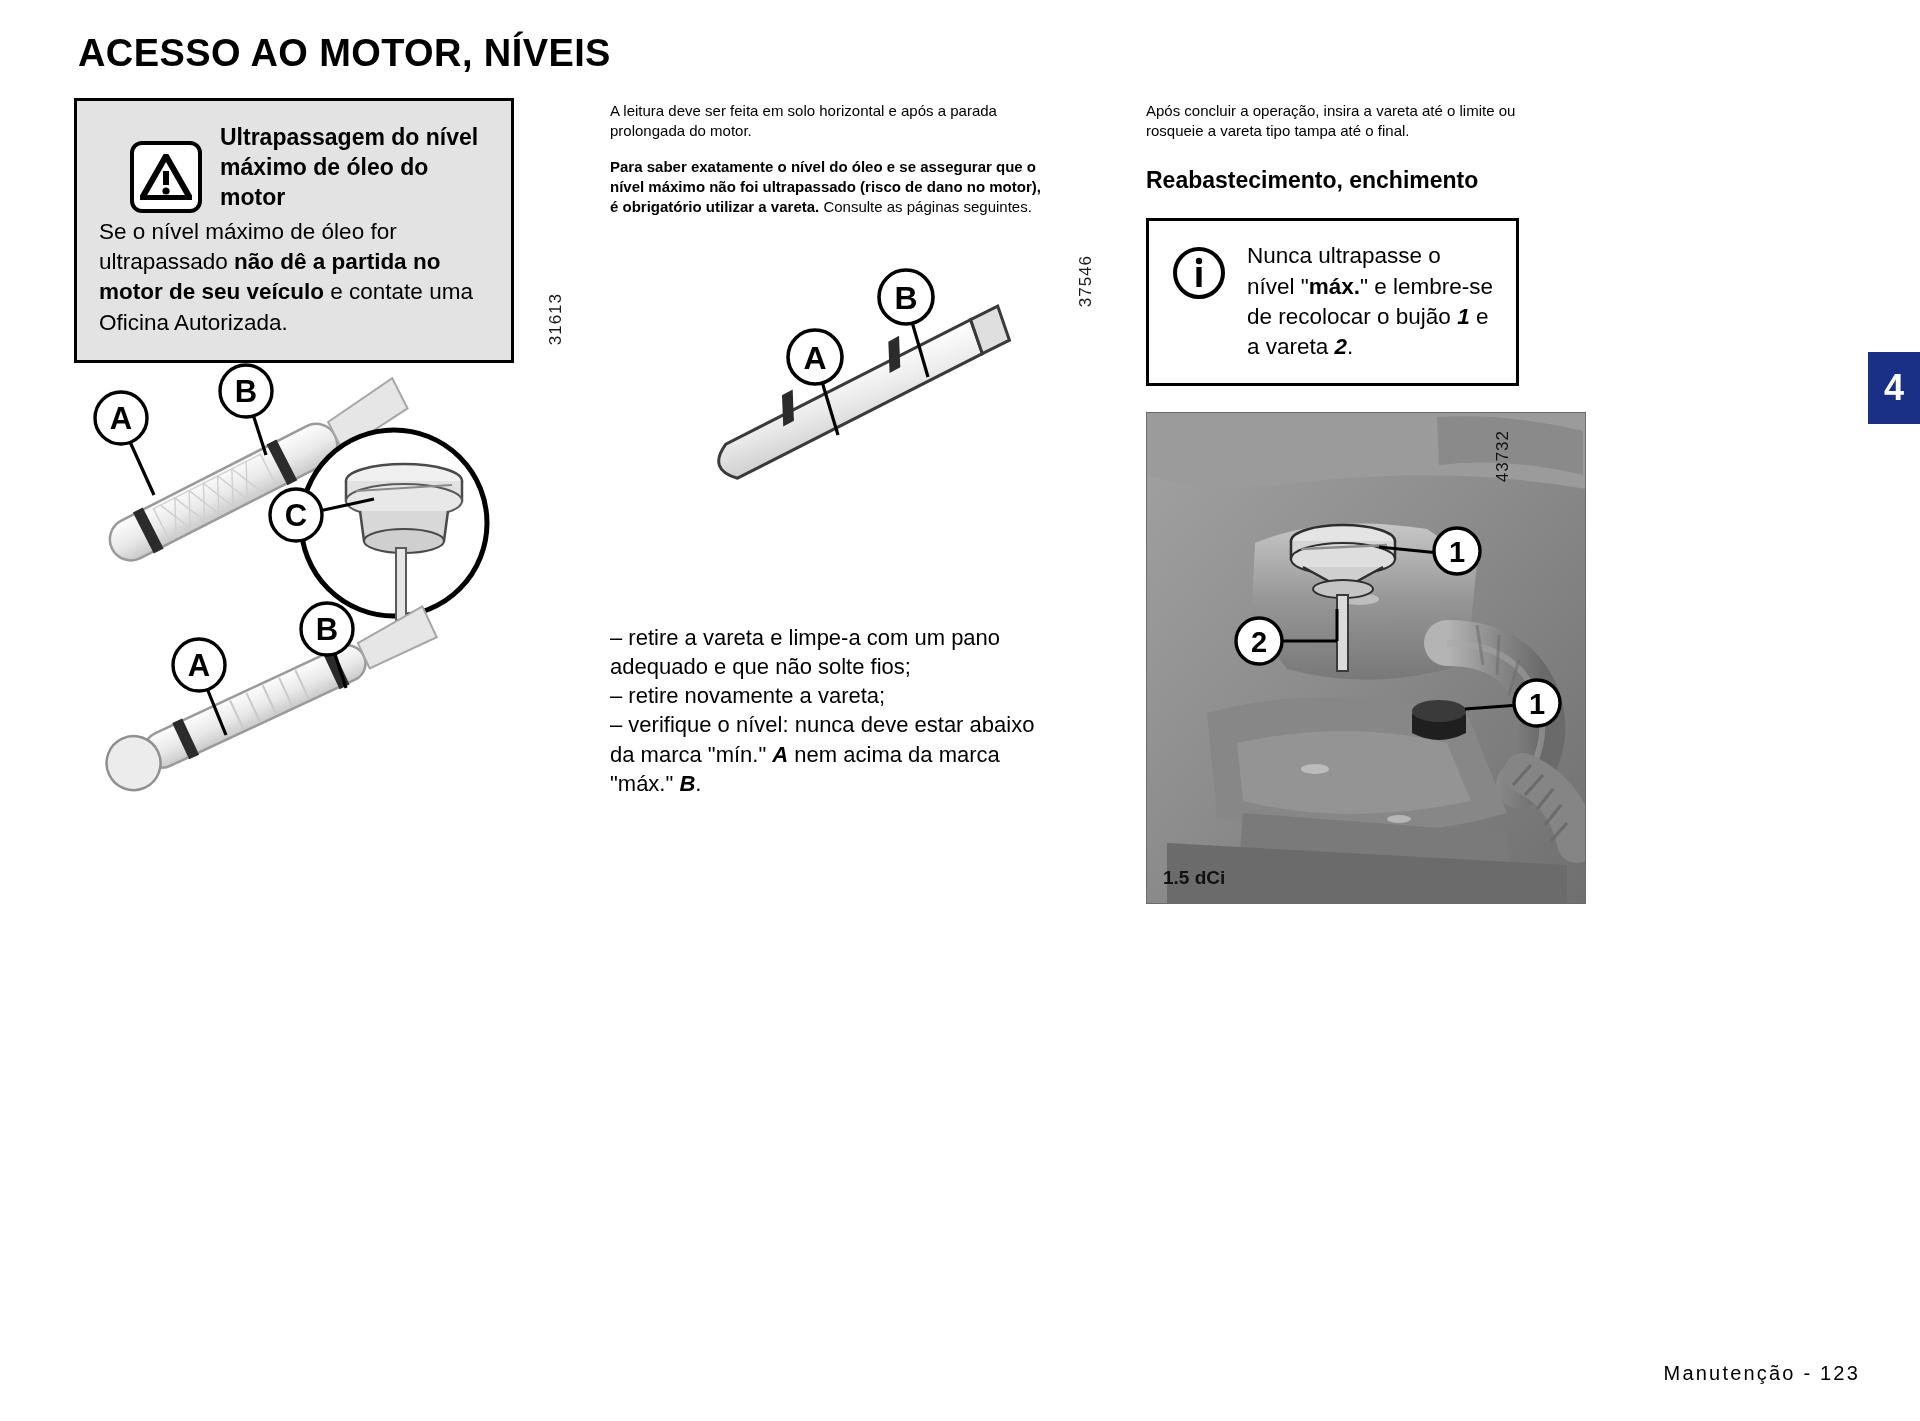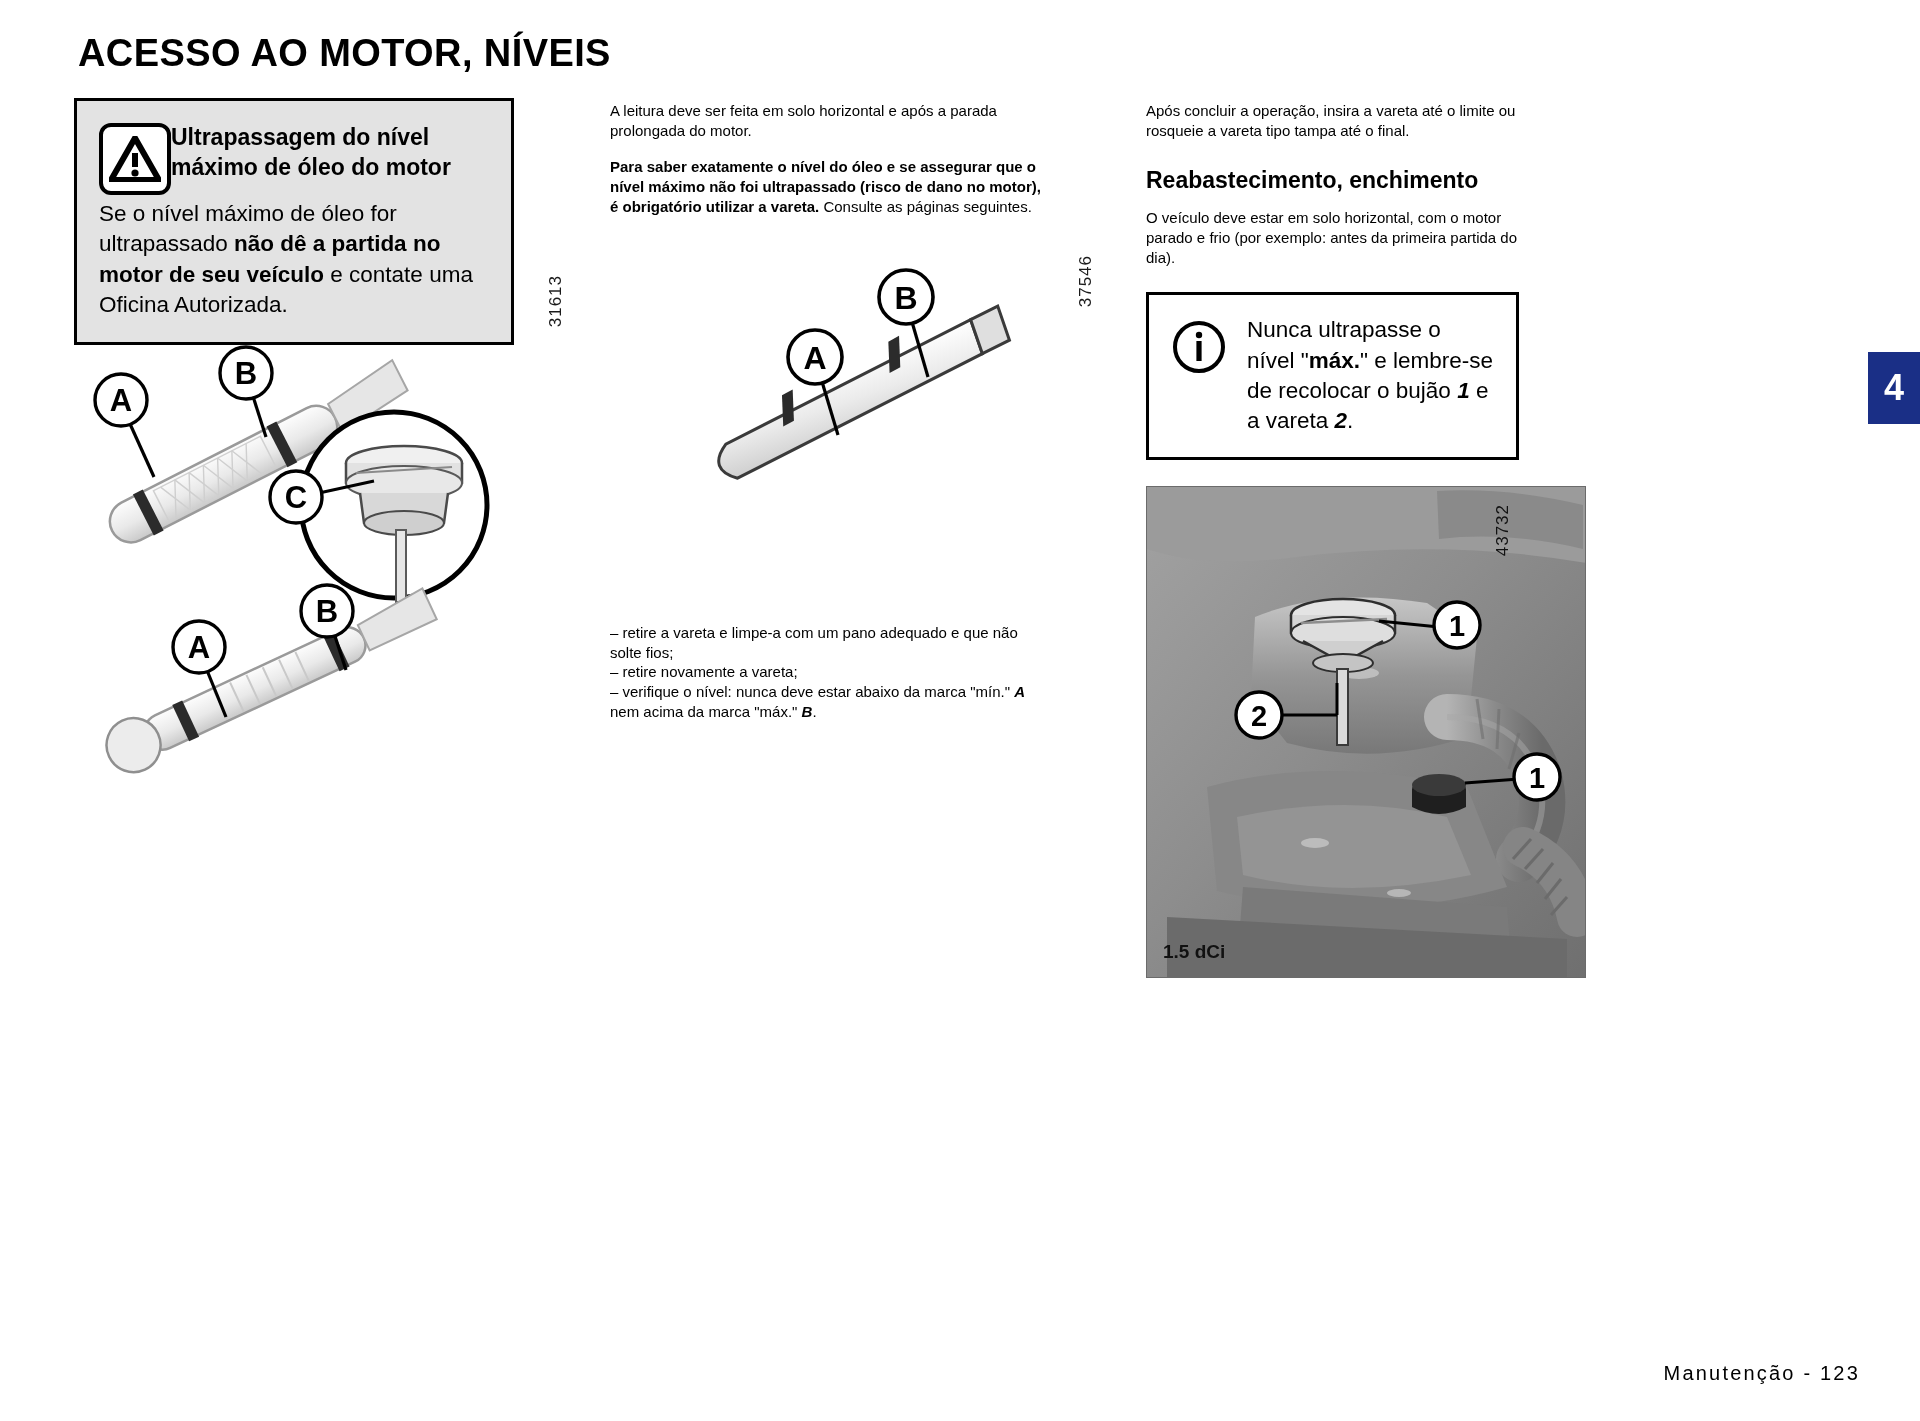--- a/index.html
+++ b/index.html
@@ -63,7 +63,9 @@
   }
   .warn-head {
     display: flex;
-    align-items: flex-start;
+    gap: 18px;
+    align-items: flex-end;
+    margin-left: 31px;
   }
   .tri-icon {
     flex: 0 0 auto;

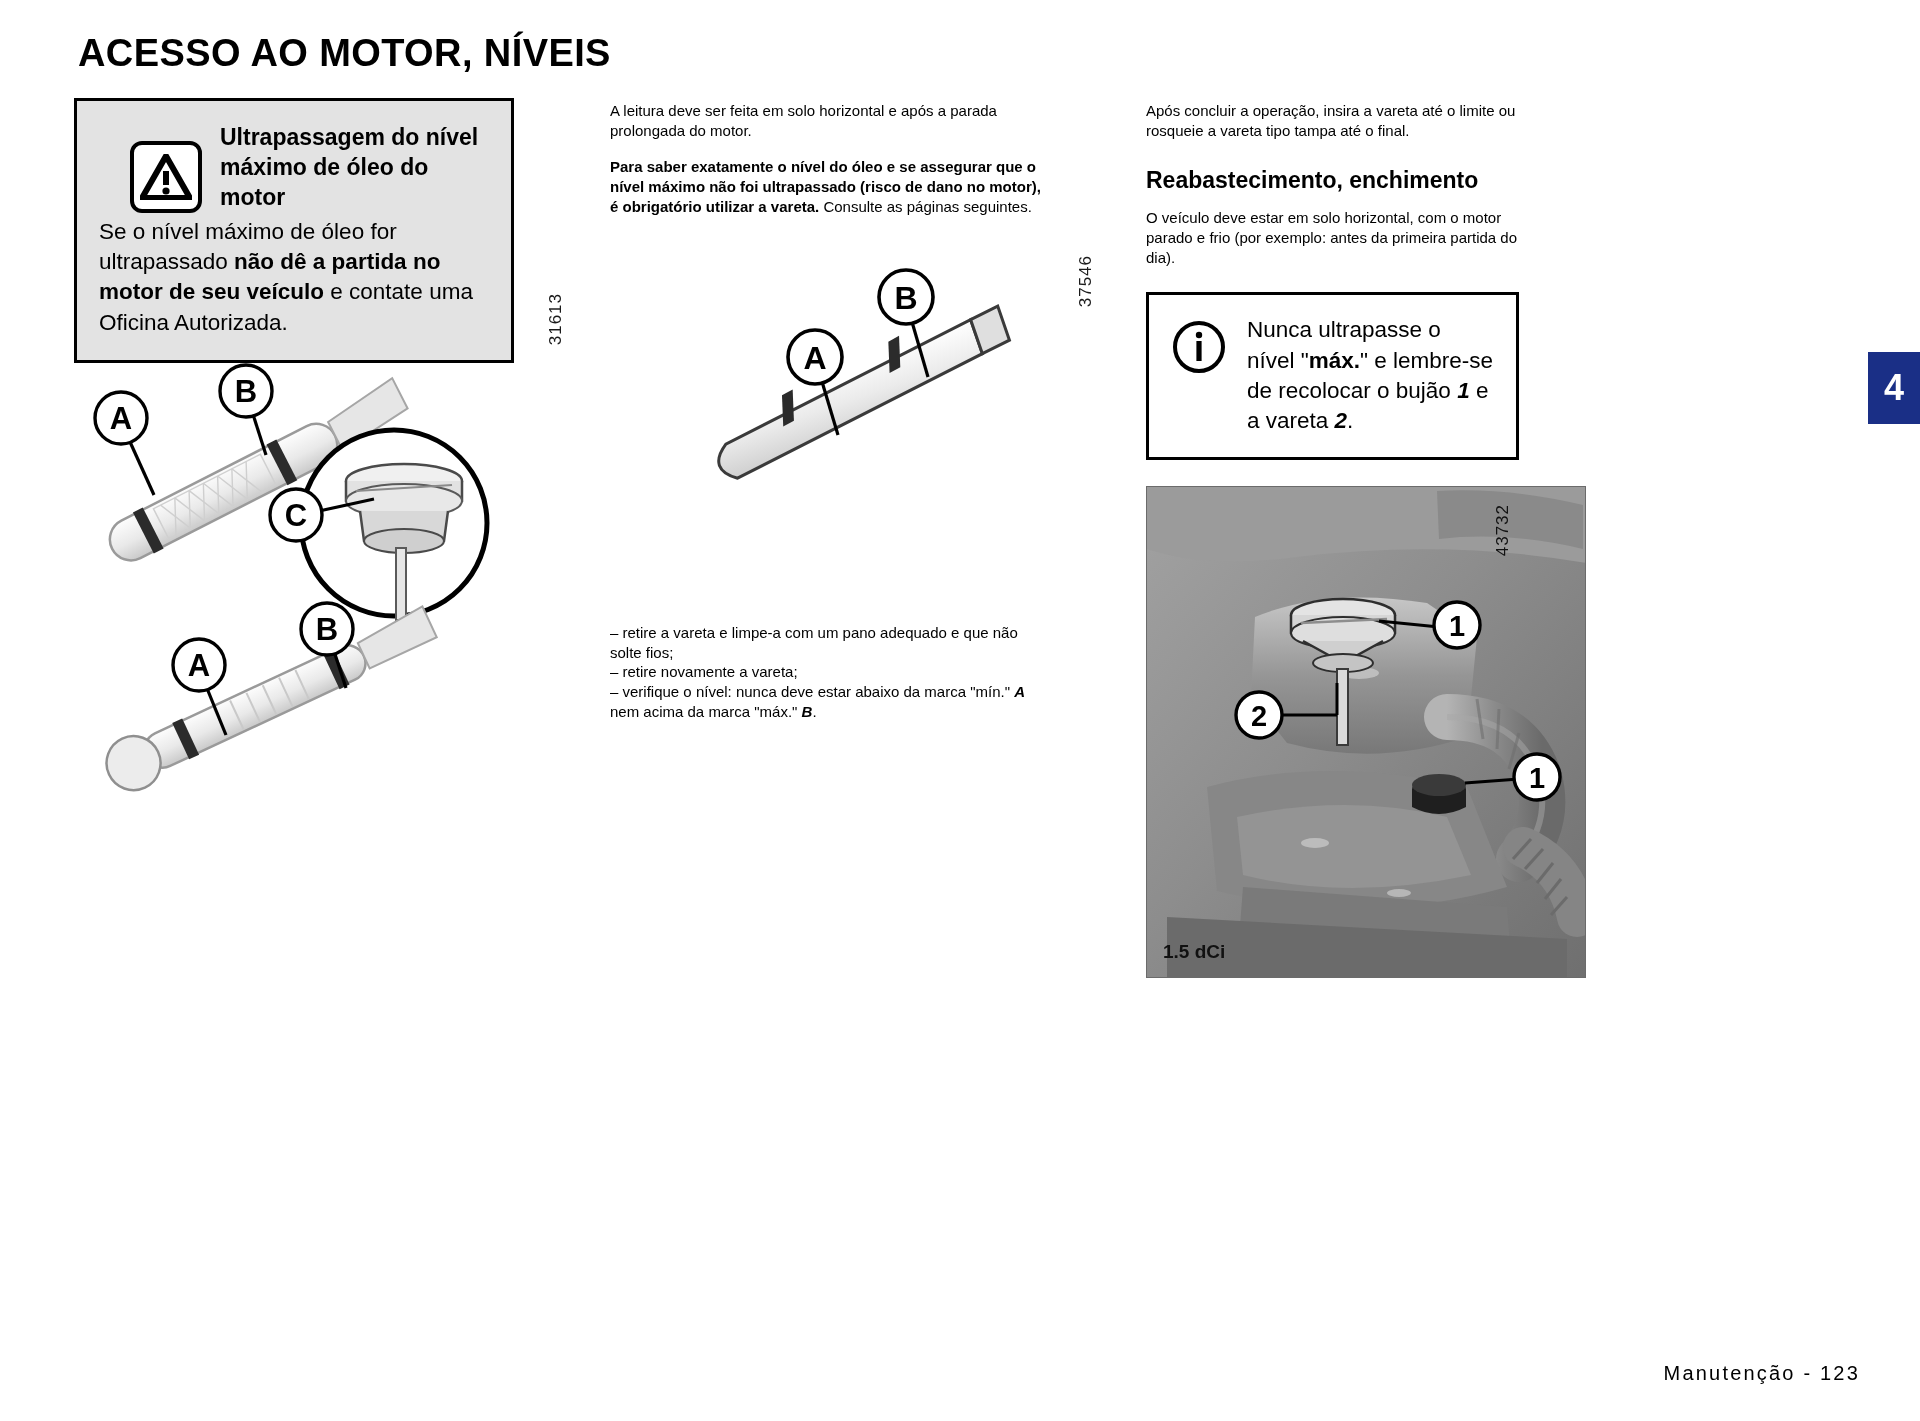--- a/index.html
+++ b/index.html
@@ -288,7 +288,6 @@
     <div class="col-right">
       <p class="body">Após concluir a operação, insira a vareta até o limite ou rosqueie a vareta tipo tampa até o final.</p>
       <h2 class="sub sp">Reabastecimento, enchimento</h2>
-      <p class="body">O veículo deve estar em solo horizontal, com o motor parado e frio (por exemplo: antes da primeira partida do dia).</p>
 
       <div class="infobox" style="margin-top:24px;">
         <div class="info-row">

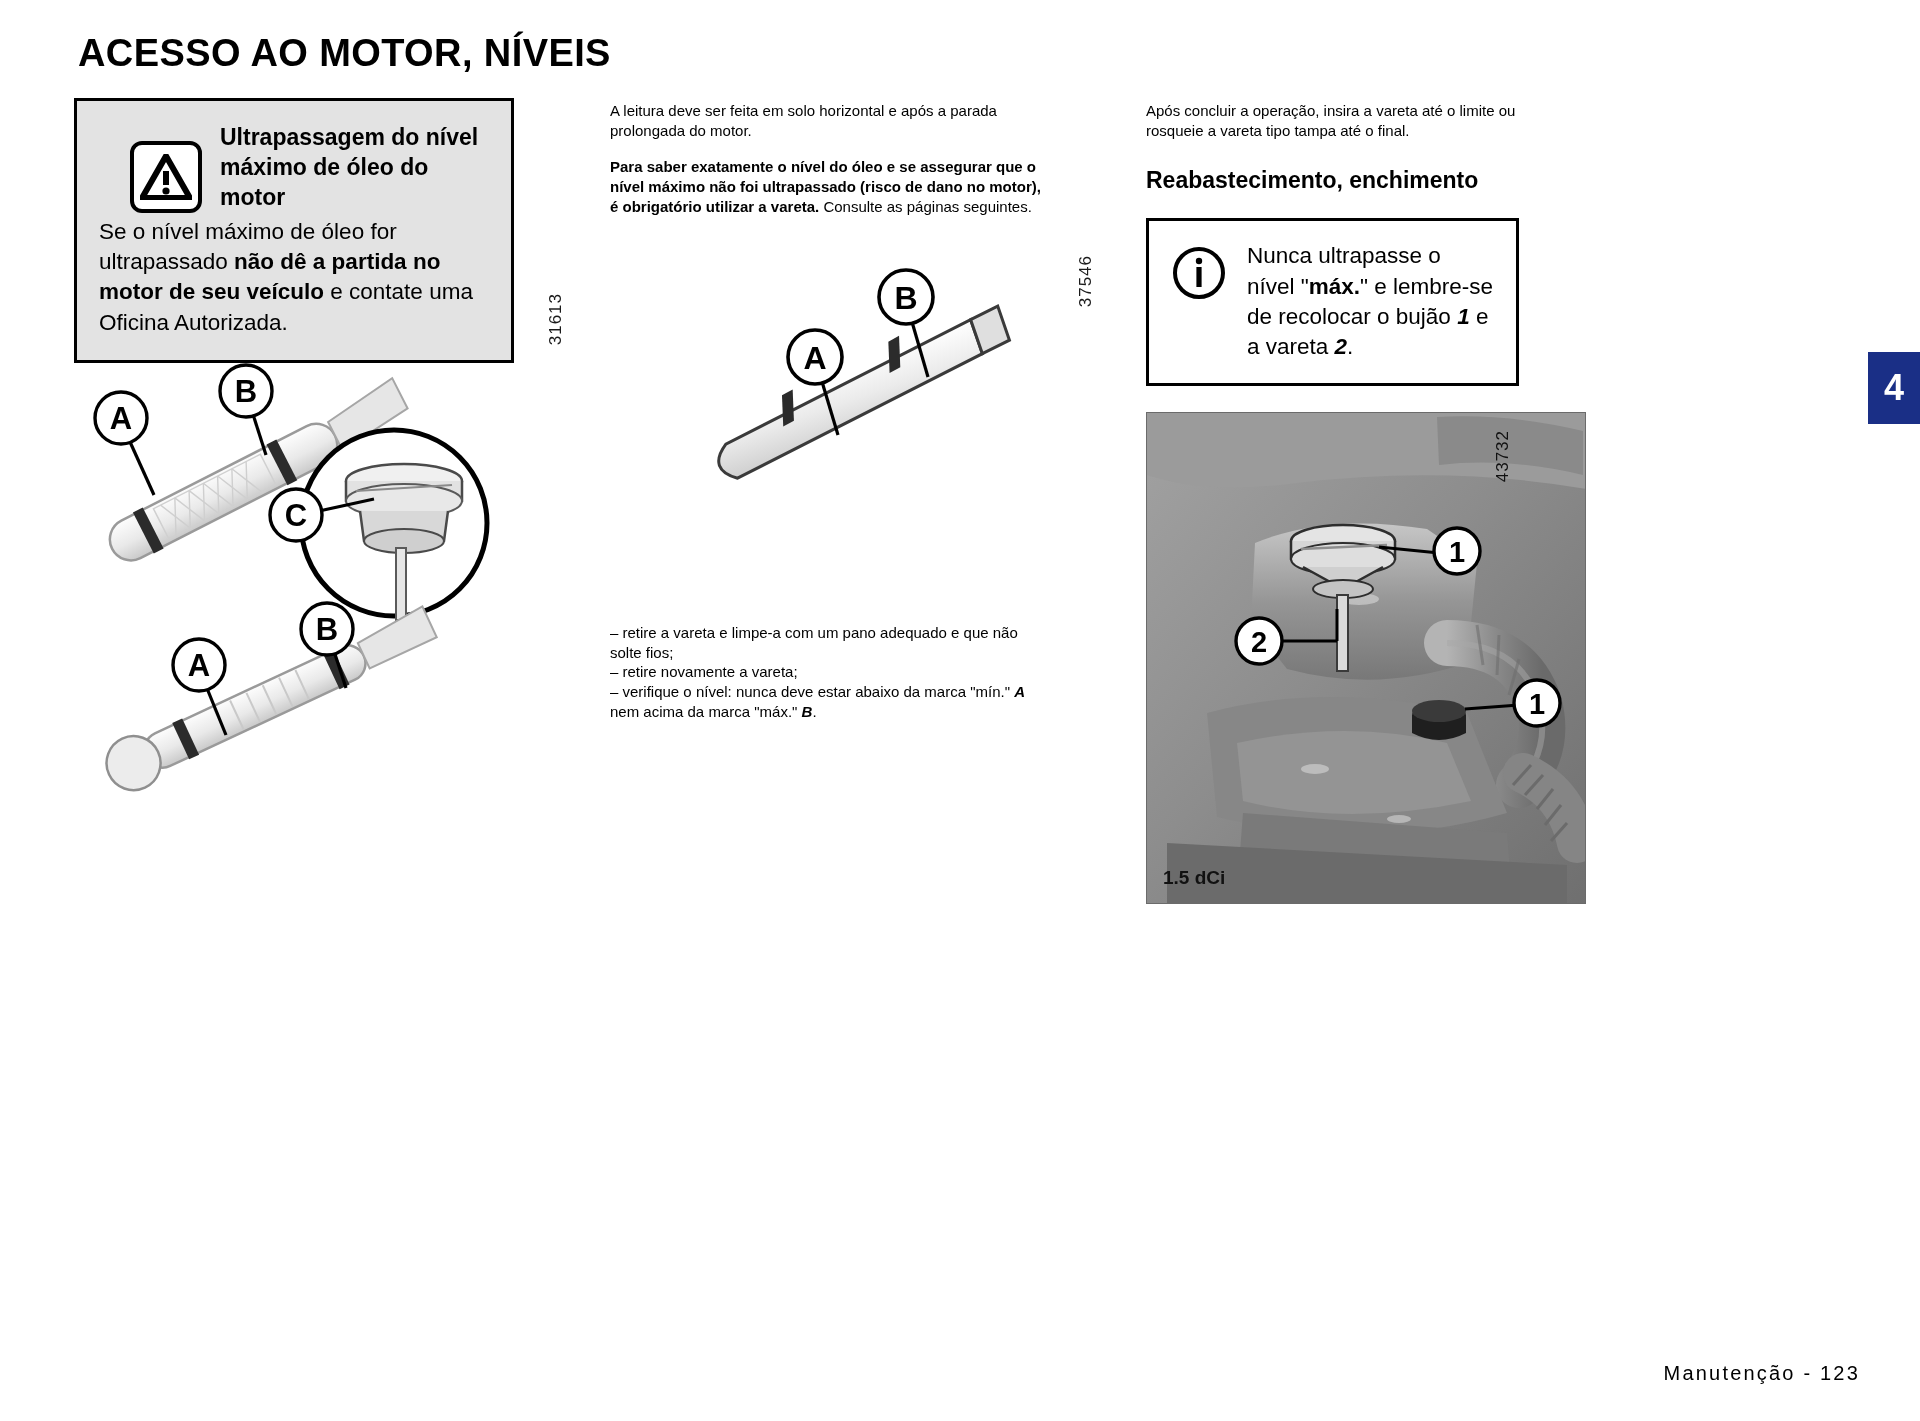--- a/index.html
+++ b/index.html
@@ -146,7 +146,7 @@
     letter-spacing: 2.2px;
     text-align: center;
   }
-  .bulletlist { font-size: 15px; line-height: 1.33; }
+  .bulletlist { font-size: 22px; line-height: 1.33; }
 </style>
 </head>
 <body>

